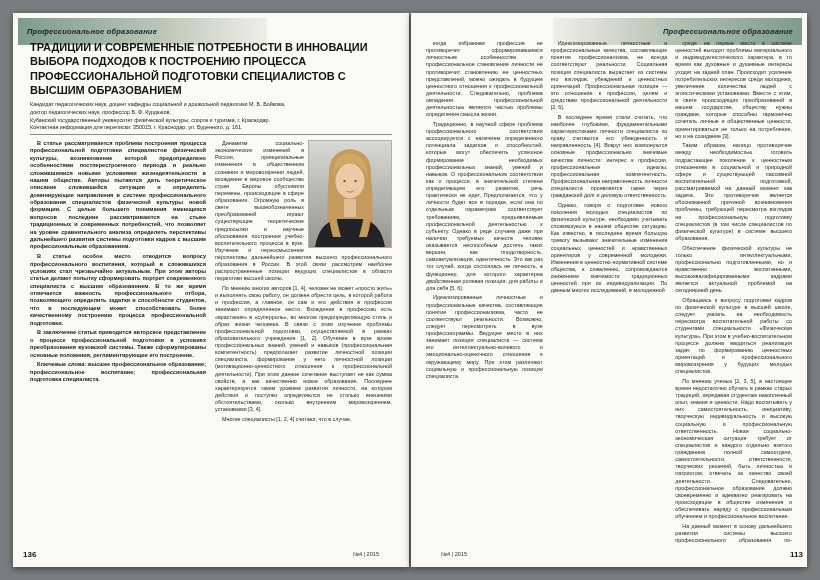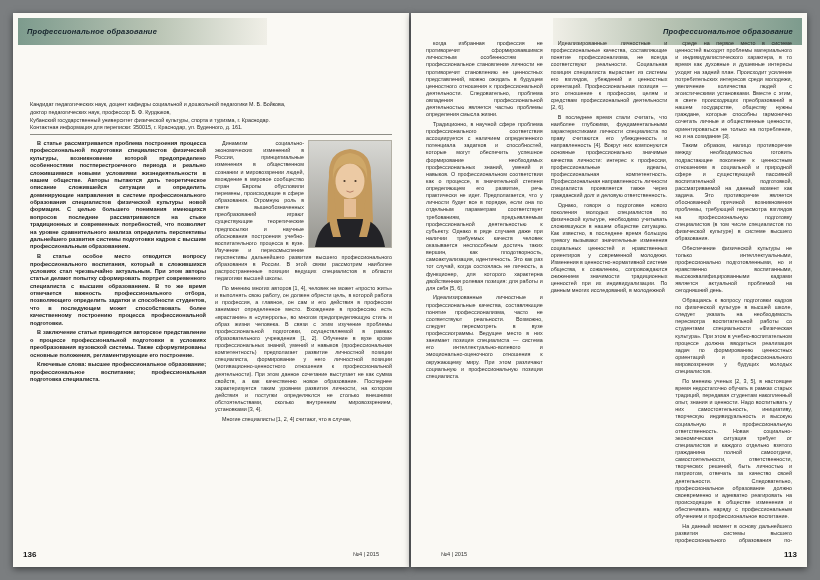--- a/index.html
+++ b/index.html
@@ -91,6 +91,7 @@
     <span>Профессиональное образование</span>
   </div>
 
+  <div class="title">ТРАДИЦИИ И СОВРЕМЕННЫЕ ПОТРЕБНОСТИ В ИННОВАЦИИ ВЫБОРА ПОДХОДОВ К ПОСТРОЕНИЮ ПРОЦЕССА ПРОФЕССИОНАЛЬНОЙ ПОДГОТОВКИ СПЕЦИАЛИСТОВ С ВЫСШИМ ОБРАЗОВАНИЕМ</div>
 
   <div class="byline">
     <div>Кандидат педагогических наук, доцент кафедры социальной и дошкольной педагогики М. Б. Бойкова,</div>

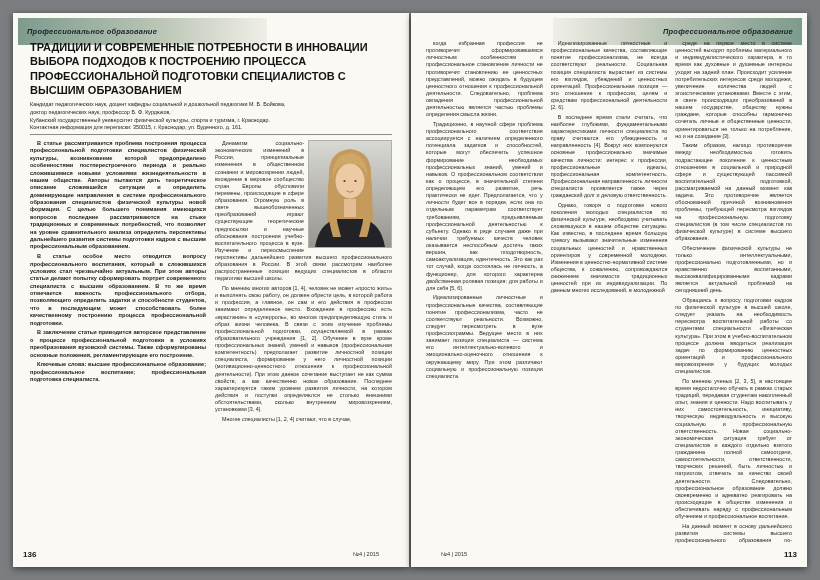--- a/index.html
+++ b/index.html
@@ -75,7 +75,7 @@
     font:700 8px/1 "Liberation Sans",sans-serif;color:#161616;
   }
   .page-left .pageno{left:10px;}
-  .page-right .pageno{right:10px;}
+  .page-right .pageno{right:4px;}
   .issue{
     position:absolute;bottom:9px;
     font:400 5.6px/1 "Liberation Sans",sans-serif;color:#333;

